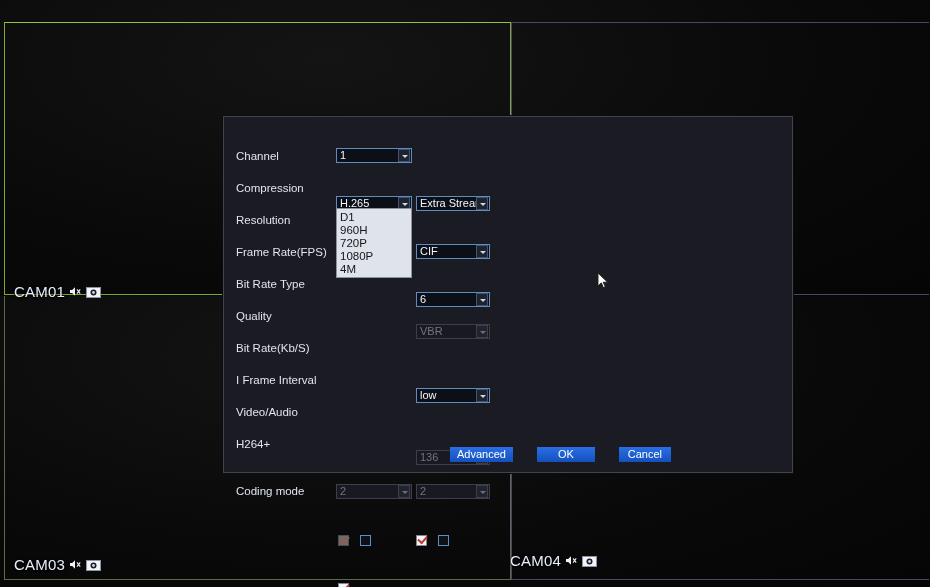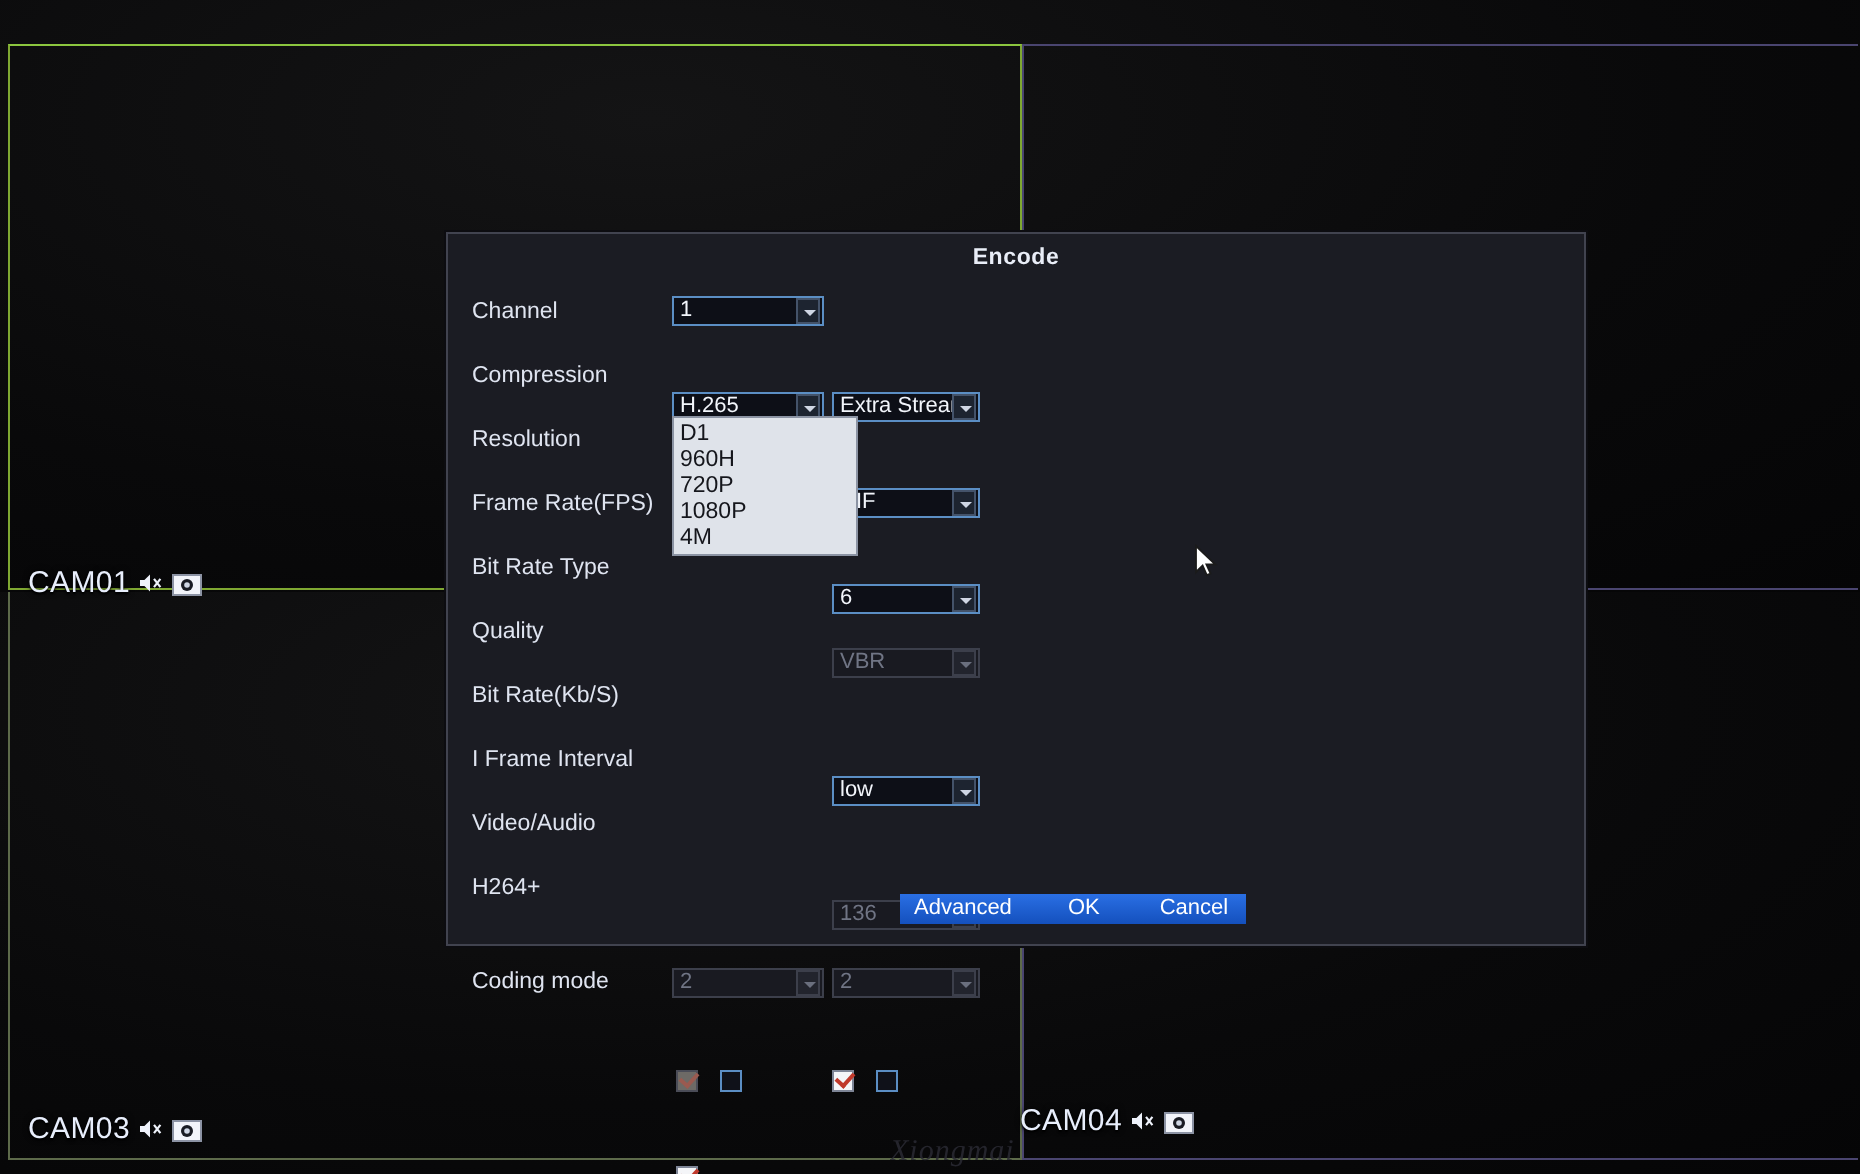--- a/index.html
+++ b/index.html
@@ -169,7 +169,6 @@
   <div class="watermark">Xiongmai</div>
 
   <div id="dlg">
-    <div id="dlg-title">Encode</div>
 
     <div class="form">
 

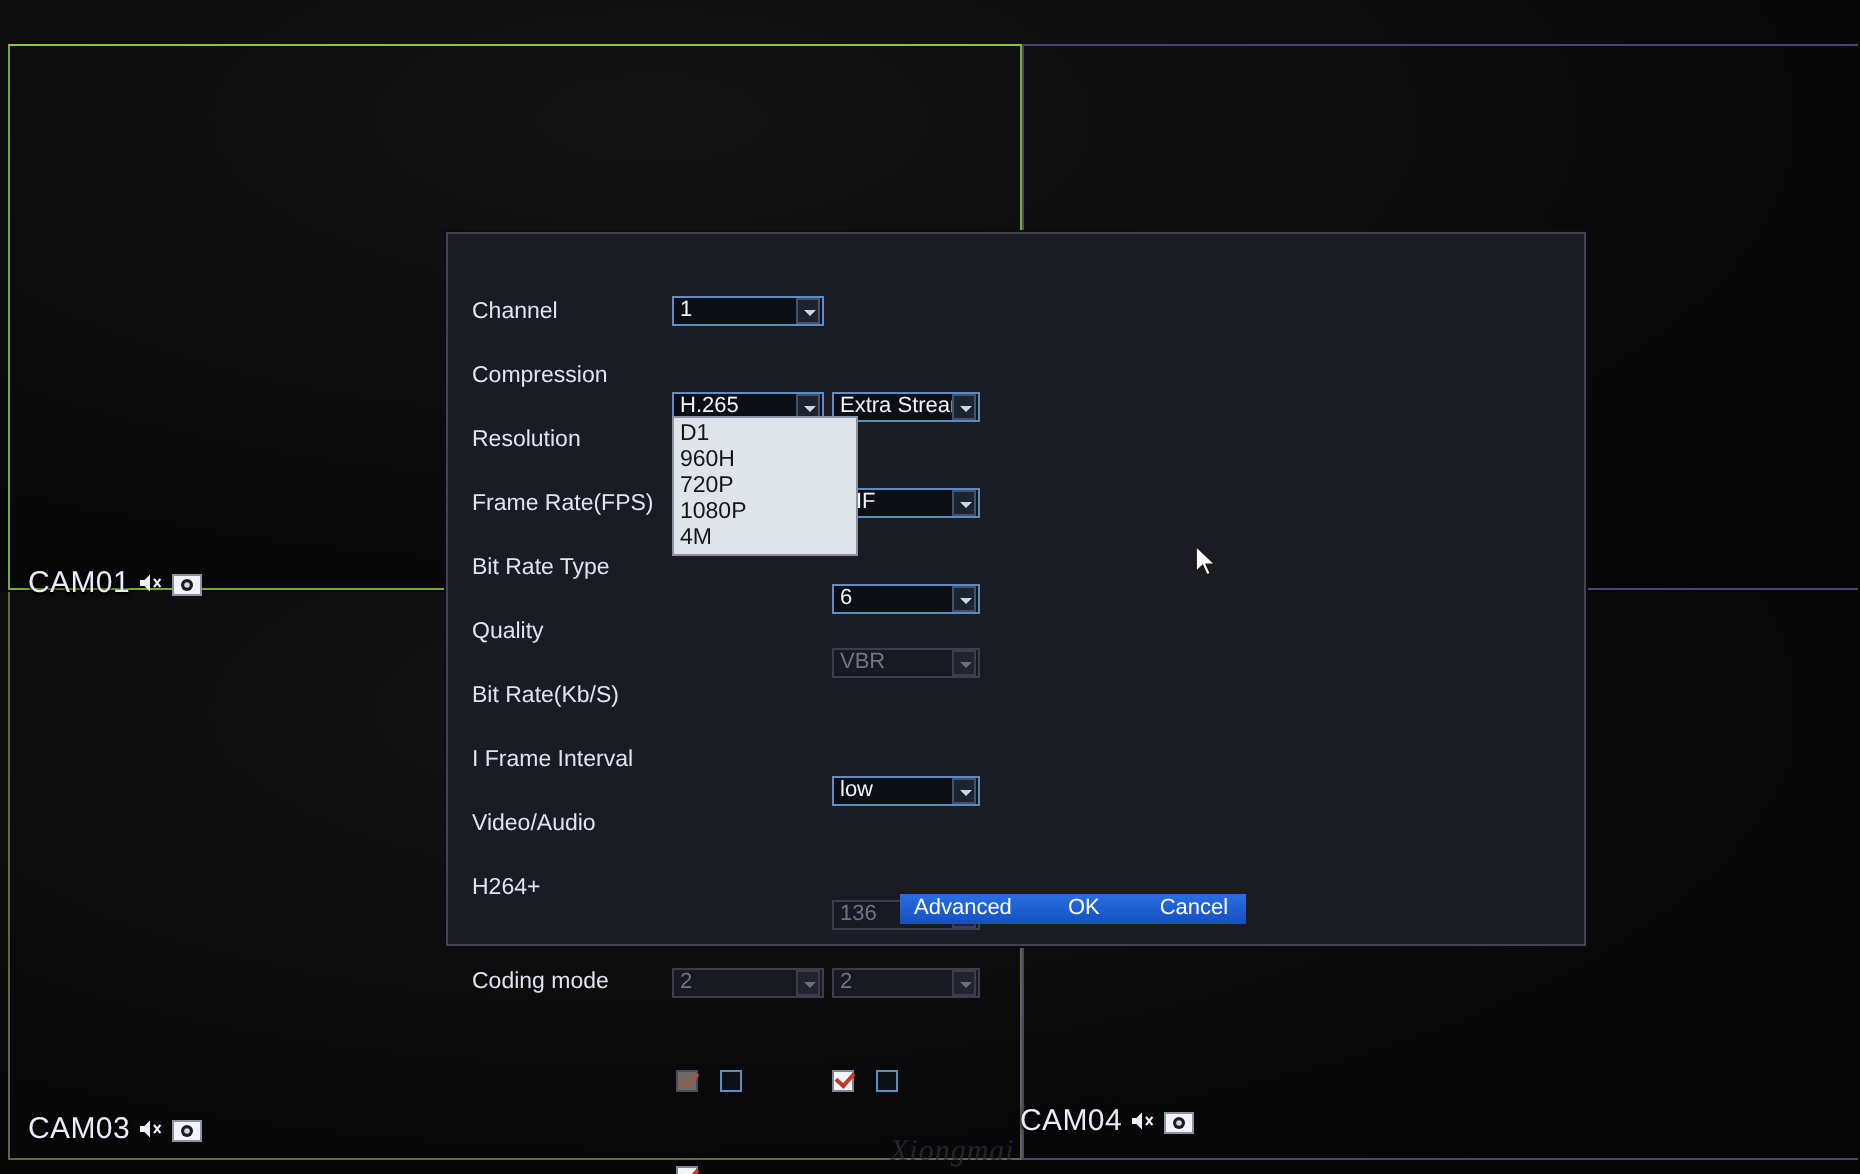--- a/index.html
+++ b/index.html
@@ -68,7 +68,7 @@
   .colB{left:180px;width:74px;}
 
   
-  .droplist{position:absolute;left:100px;top:60px;width:93px;
+  .droplist{position:absolute;left:100px;top:60px;width:76px;
       background:#dfe3ea;border:1px solid #8b93a3;box-sizing:border-box;
       padding:2px 0 1px 0;z-index:40;}
   .droplist .opt{font-size:11.5px;color:#15161c;line-height:13px;padding:0 0 0 3px;

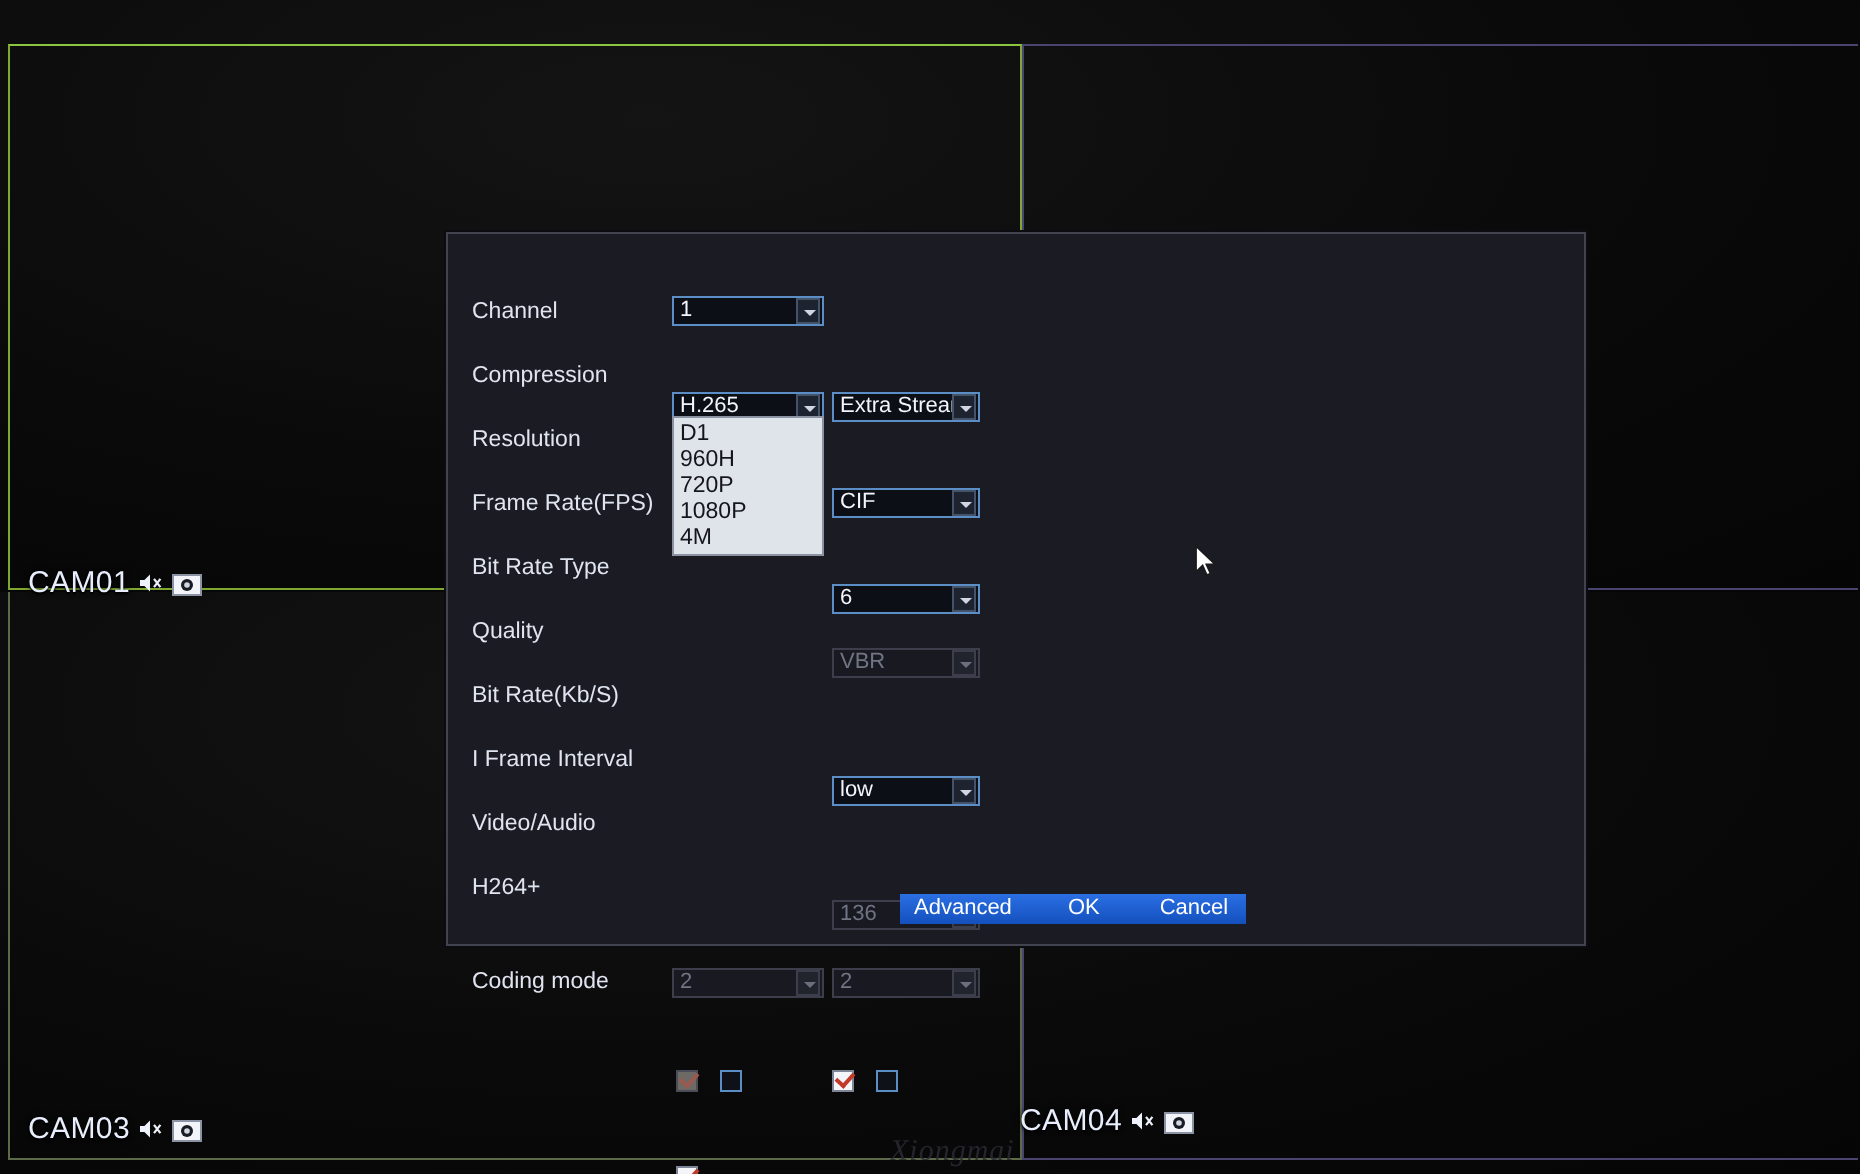--- a/index.html
+++ b/index.html
@@ -88,7 +88,7 @@
       transform:rotate(-48deg);}
 
   
-  .btnbar{position:absolute;left:226px;top:330px;display:flex;gap:0;}
+  .btnbar{position:absolute;left:226px;top:330px;display:flex;gap:24px;}
   .btn{height:15px;min-width:52px;padding:0 7px;box-sizing:border-box;
       background:#1a5fd6;border:none;color:#ffffff;font-size:11px;line-height:15px;
       text-align:center;font-family:"Liberation Sans",sans-serif;

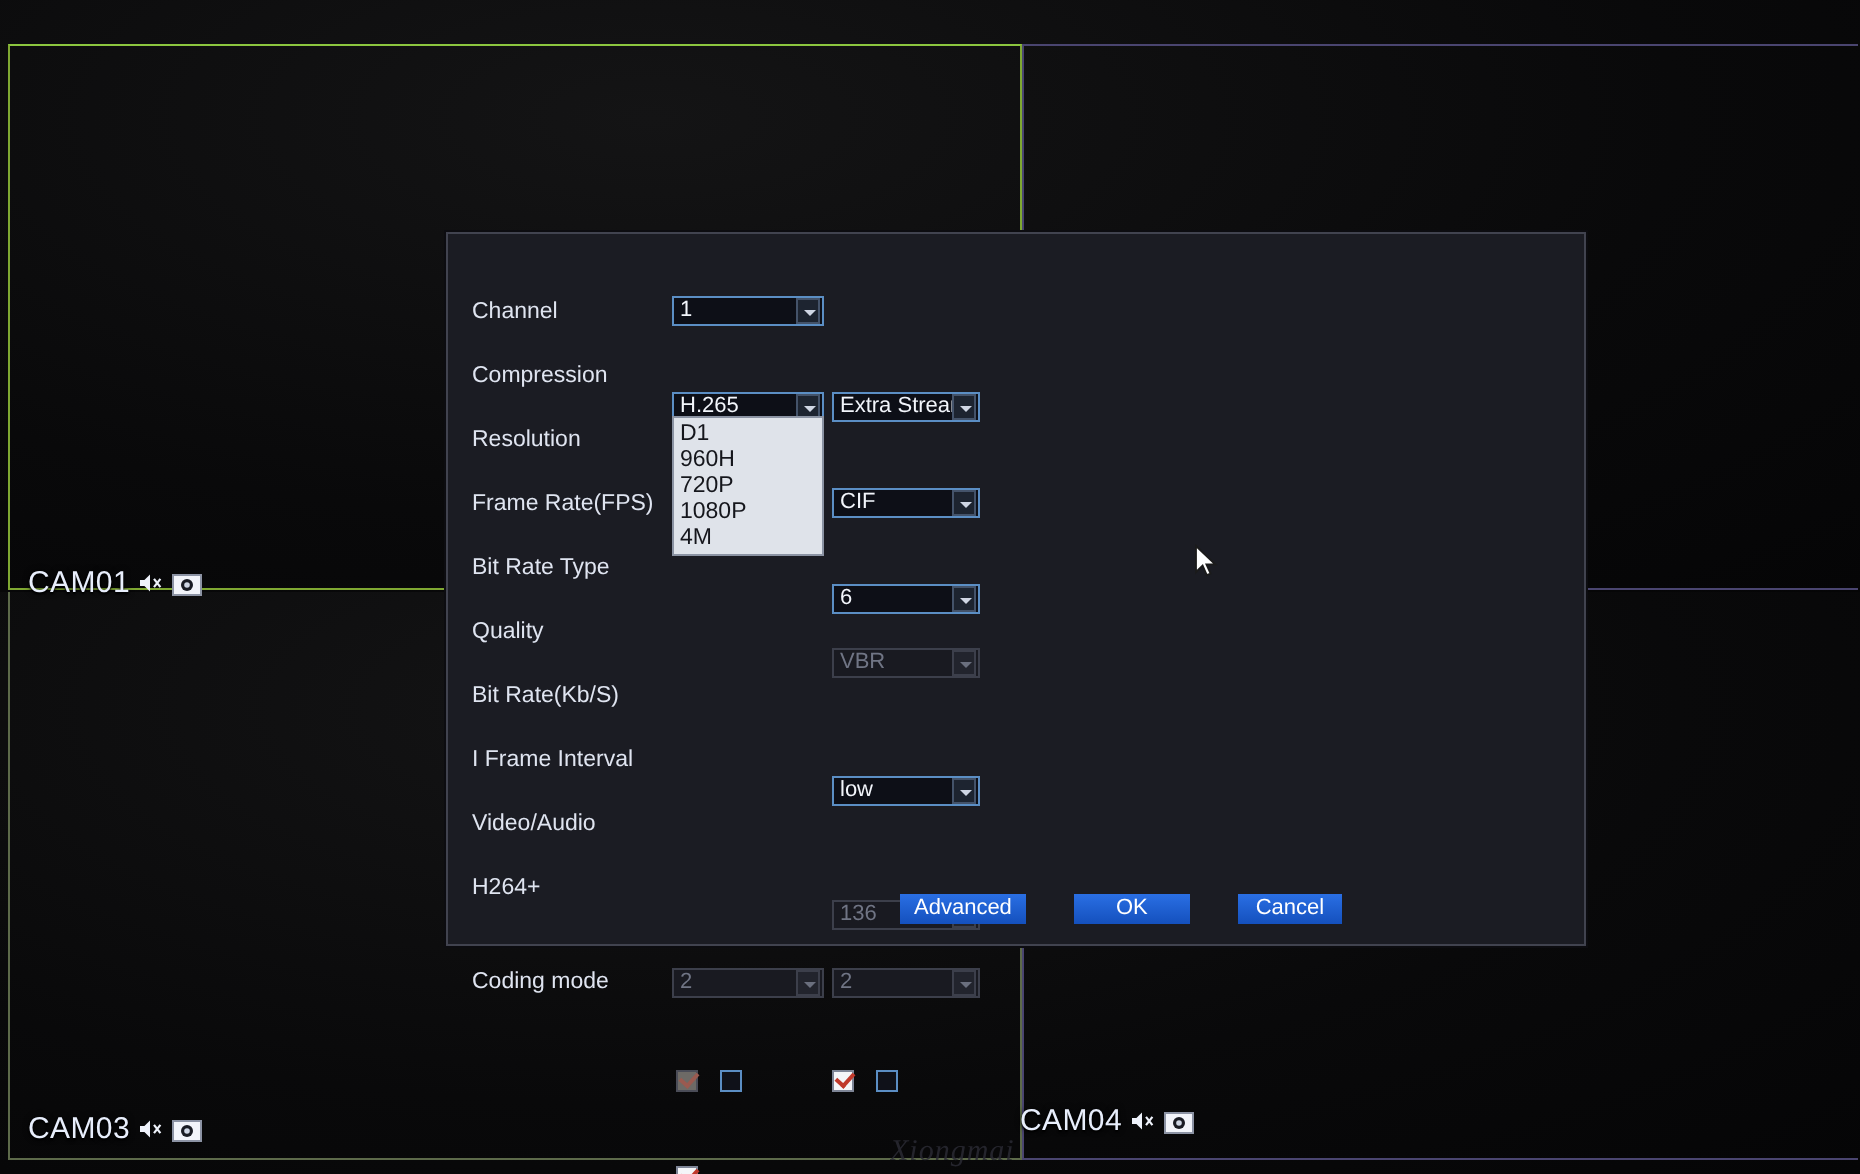--- a/index.html
+++ b/index.html
@@ -166,7 +166,6 @@
     </span>
   </div>
 
-  <div class="watermark">Xiongmai</div>
 
   <div id="dlg">
 

